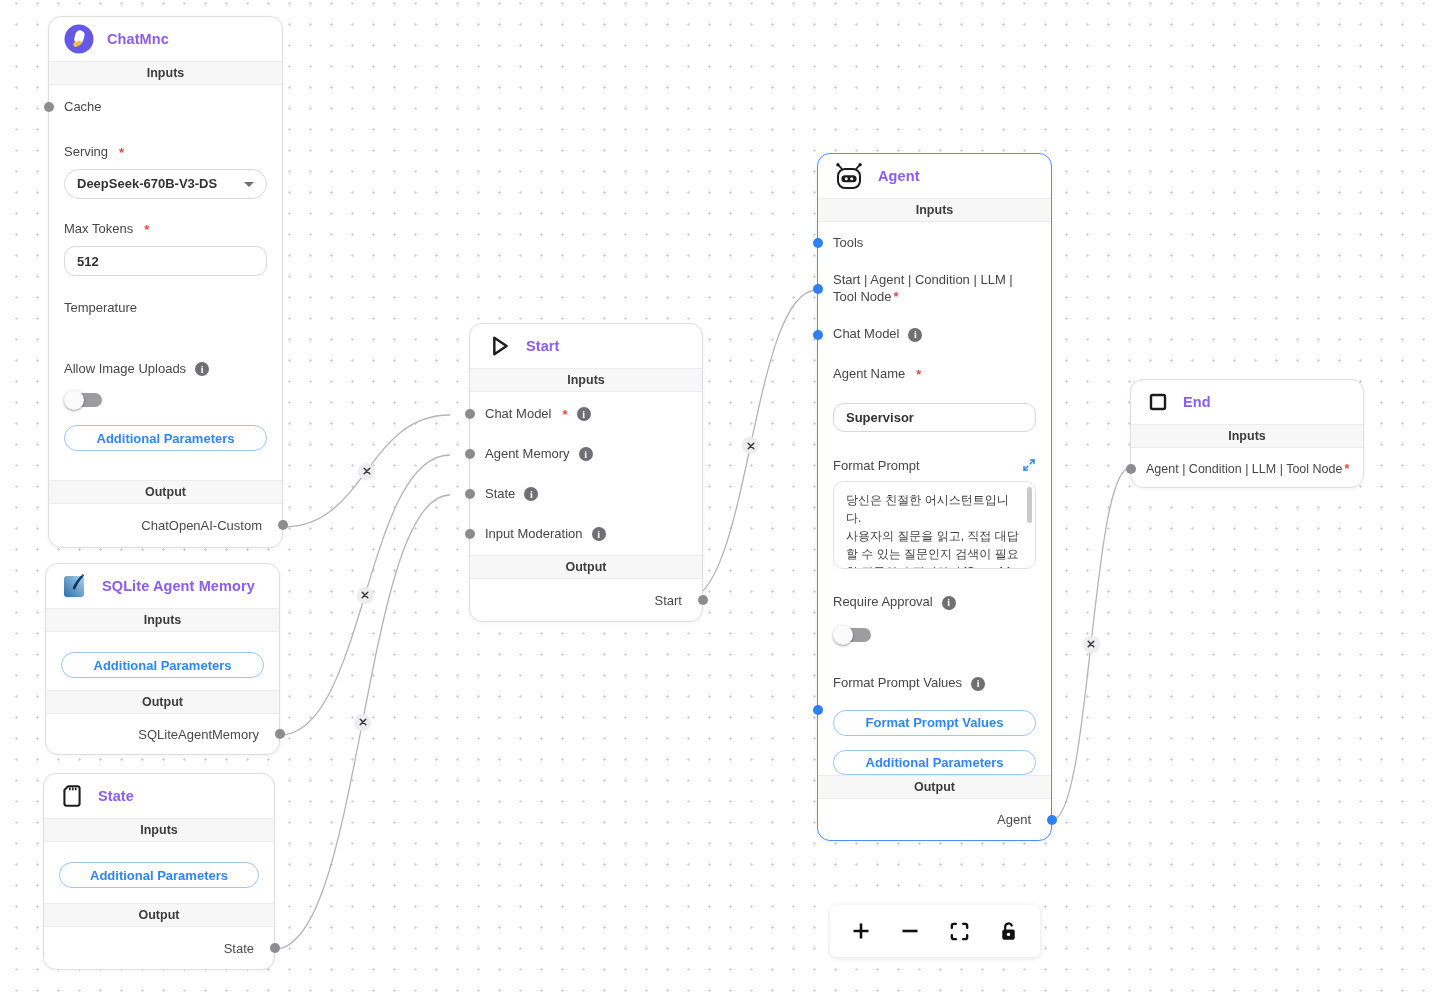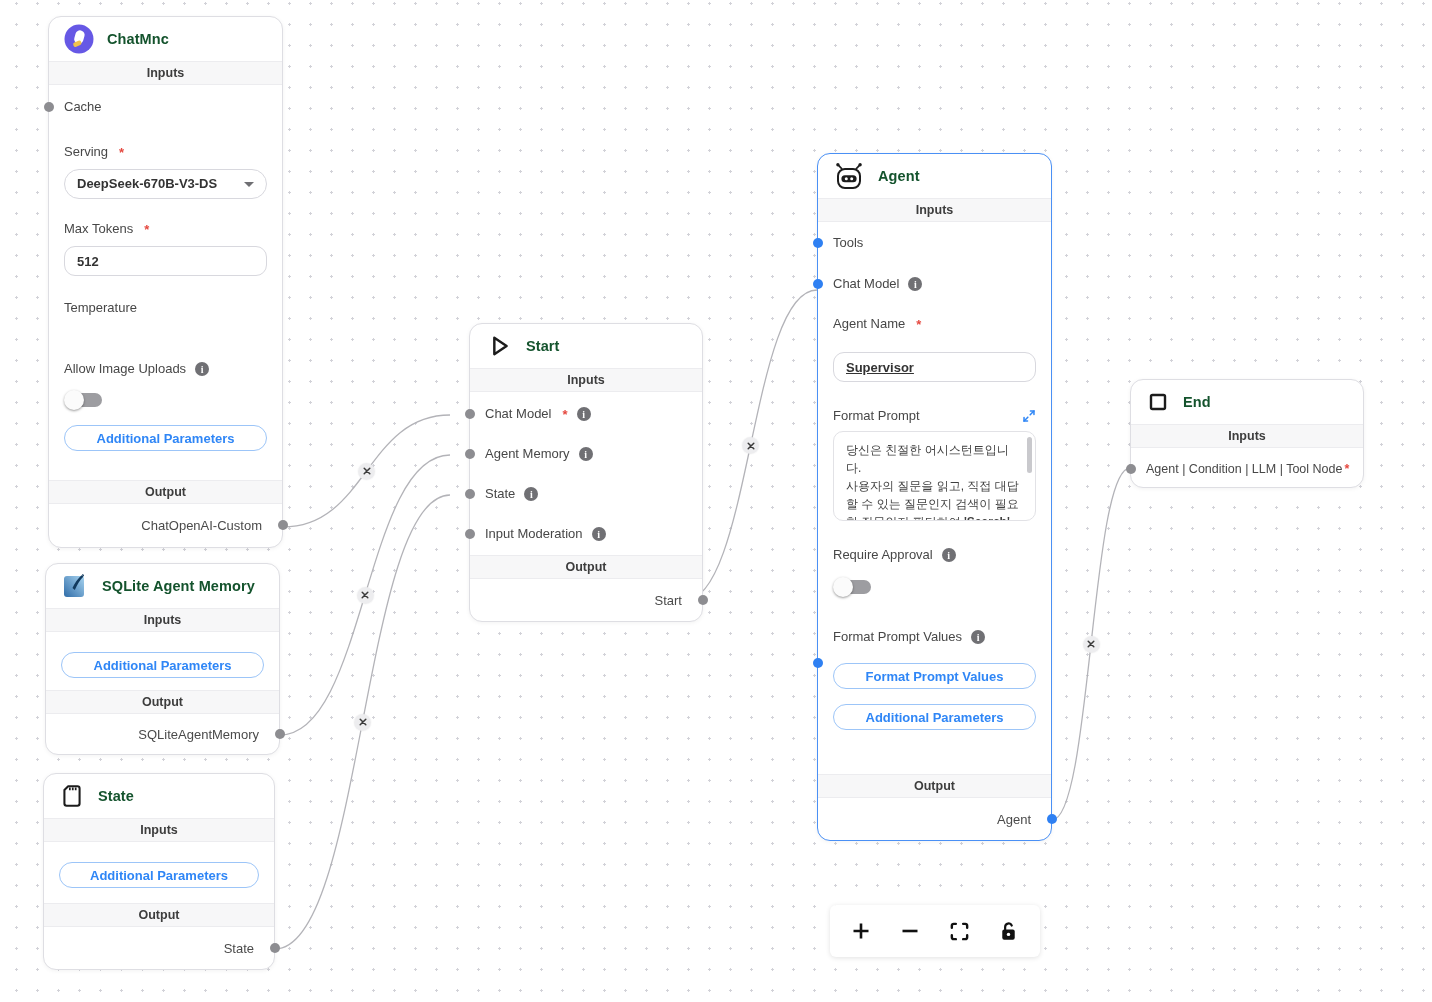--- a/index.html
+++ b/index.html
@@ -32,7 +32,7 @@
   }
   .node.selected { border:1.5px solid #4a90f5; }
   .node-header { height:44px; flex:0 0 44px; display:flex; align-items:center; gap:13px; padding:0 15px; }
-  .node-title { font-weight:700; font-size:14.5px; color:#14532d; letter-spacing:.1px; }
+  .node-title { font-weight:700; font-size:14.5px; color:#8b5cf6; letter-spacing:.1px; }
   .section-bar {
     flex:0 0 24px; height:24px; background:#f7f7f8;
     border-top:1px solid #ececef; border-bottom:1px solid #ececef;

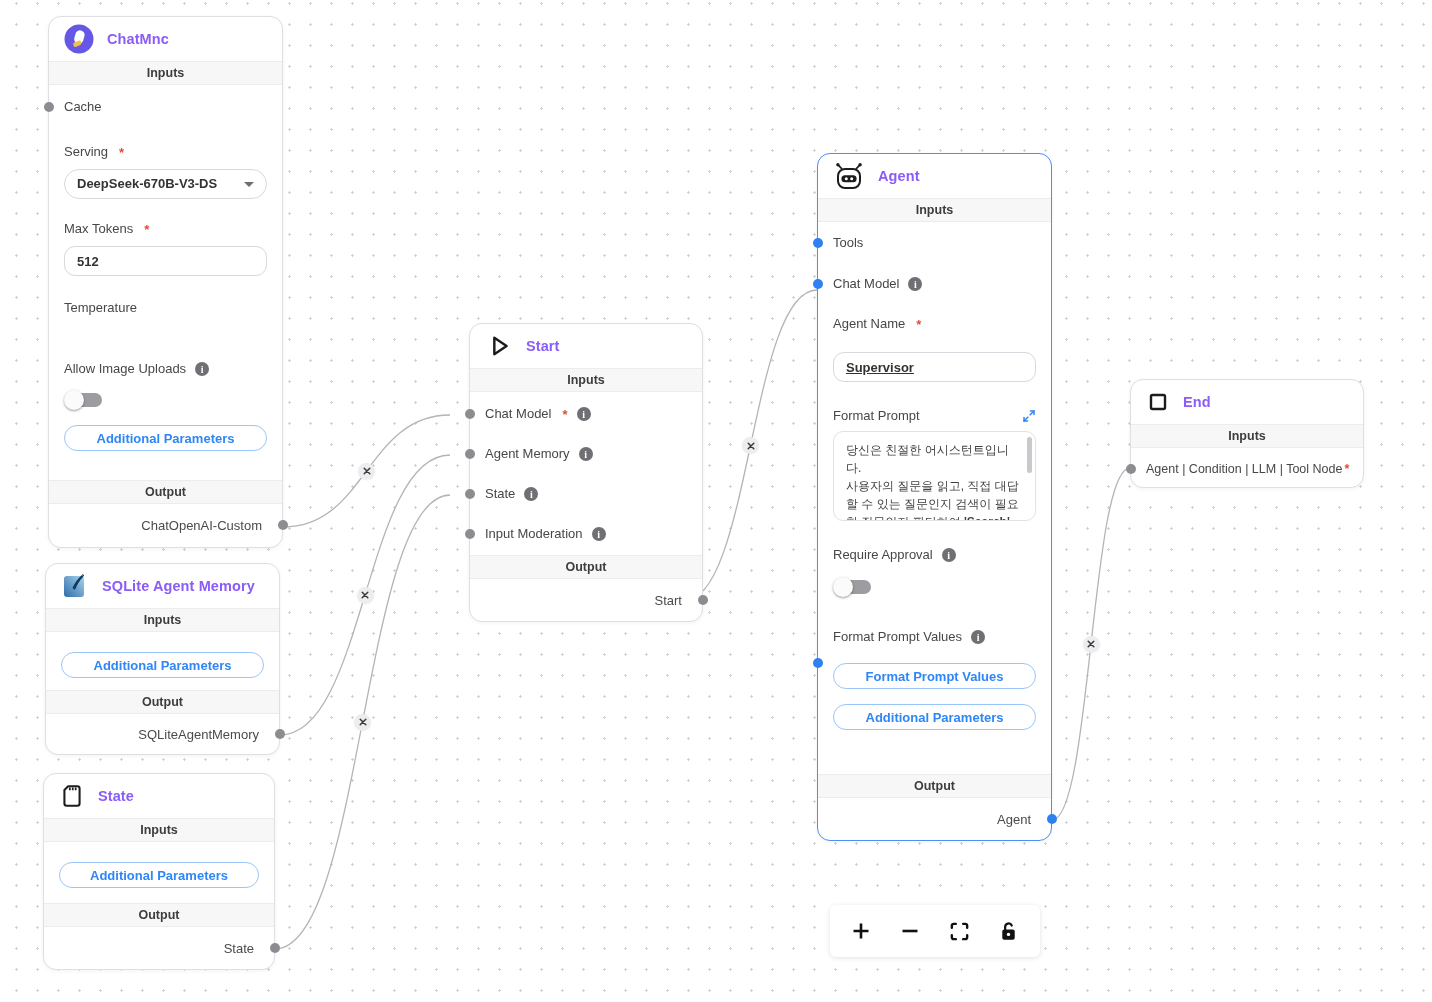--- a/index.html
+++ b/index.html
@@ -263,6 +263,10 @@
       <span class="port left"></span>
       <span class="lbl">Tools</span>
     </div>
+    <div class="row" style="margin-top:18px;">
+      <span class="port left"></span>
+      <span class="lbl"><span>Start | Agent | Condition | LLM | Tool Node</span><span class="req">*</span></span>
+    </div>
     <div class="row" style="margin-top:17px;">
       <span class="port left"></span>
       <span class="lbl">Chat Model</span>

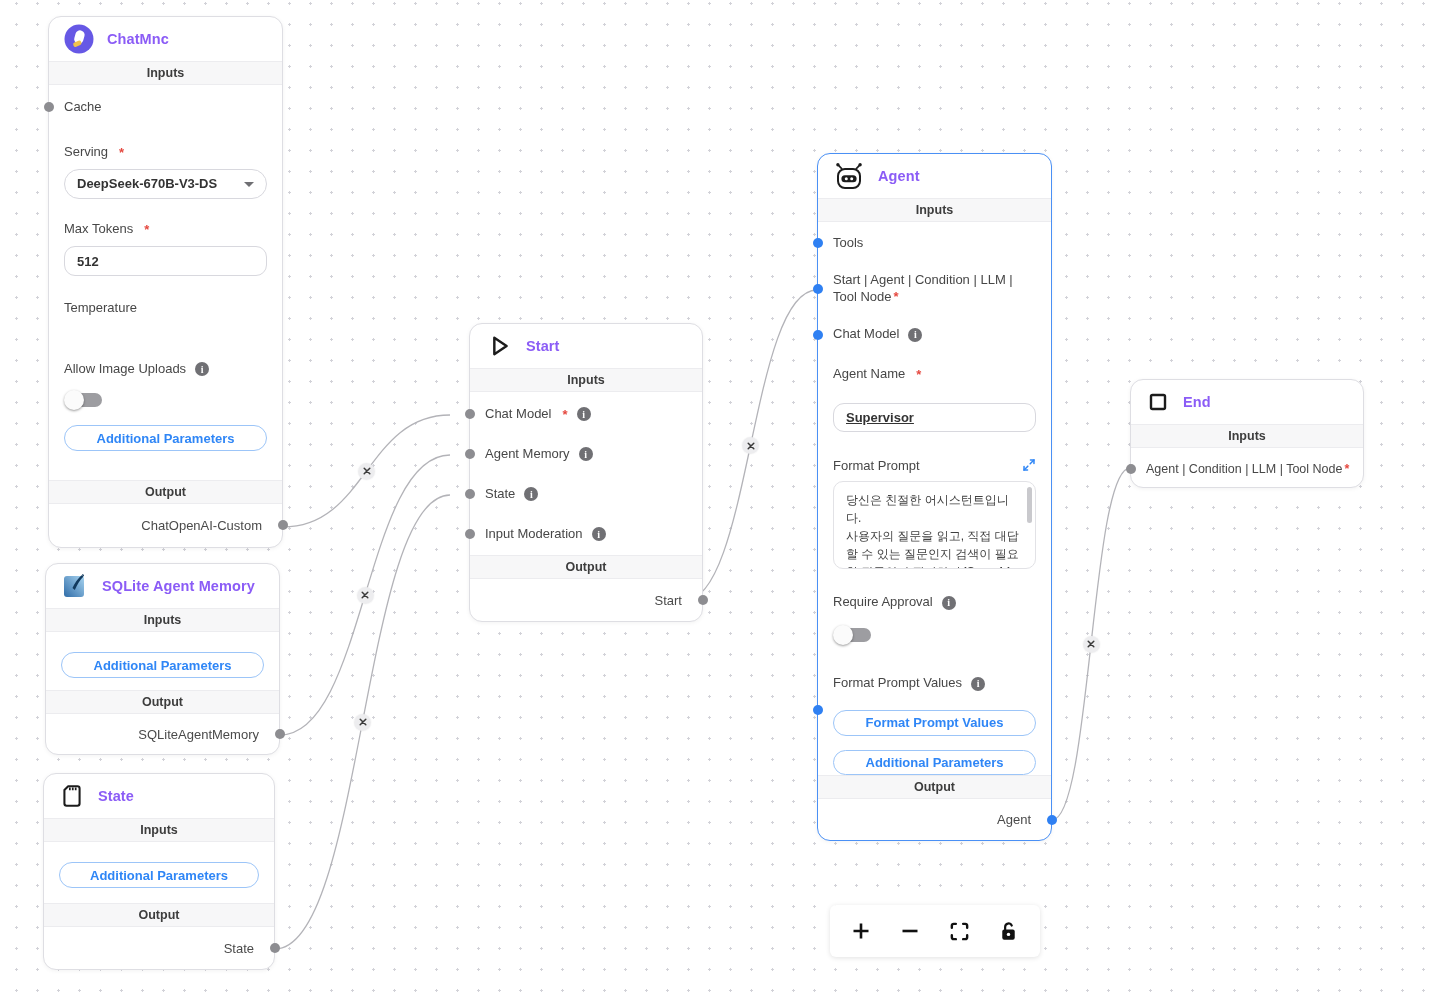--- a/index.html
+++ b/index.html
@@ -276,7 +276,7 @@
       <span class="lbl">Agent Name</span>
         <span class="req">*</span>
     </div>
-    <input class="field" style="margin-top: 16px; text-decoration: underline;" value="Supervisor">
+    <input class="field" style="margin-top: 16px;" value="Supervisor">
     <div class="sp-label-row" style="margin-top:26px;">
       <span class="lbl">Format Prompt</span>
       <span class="hicon">

